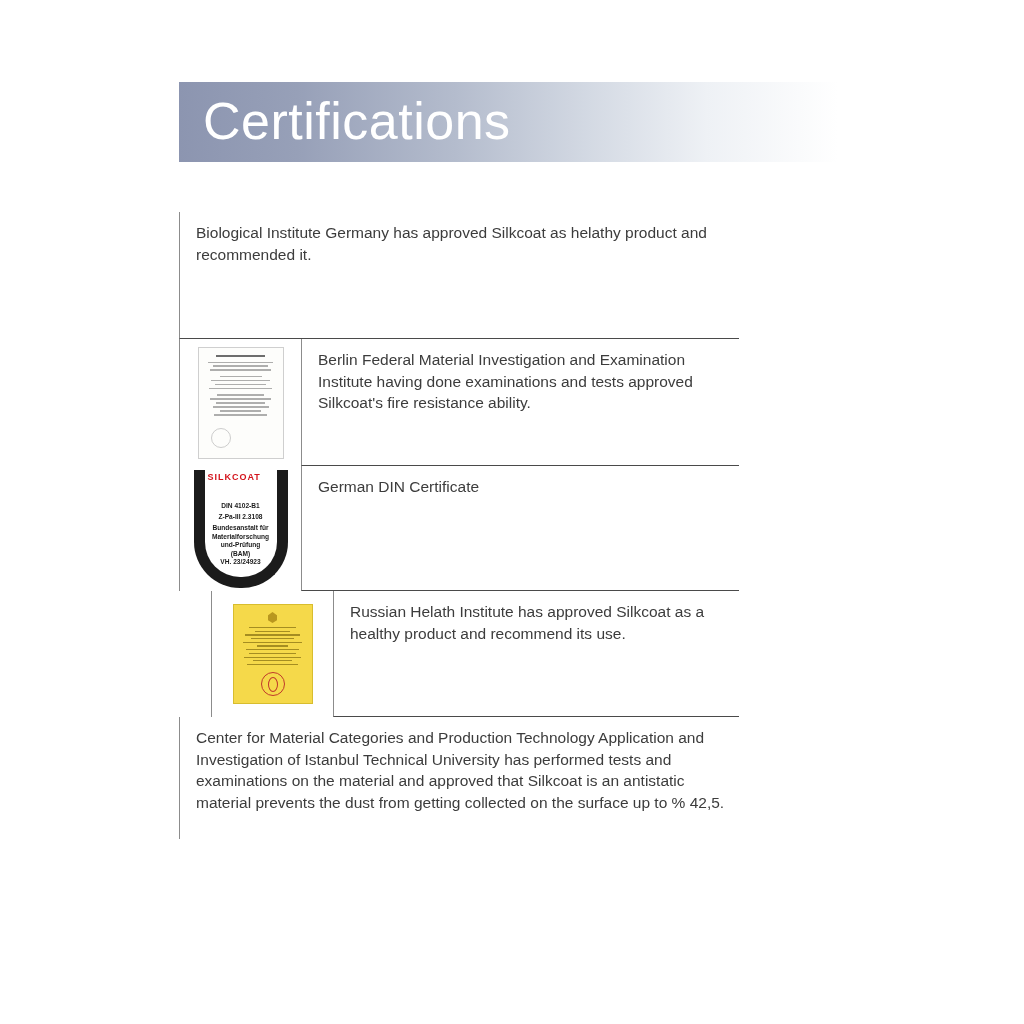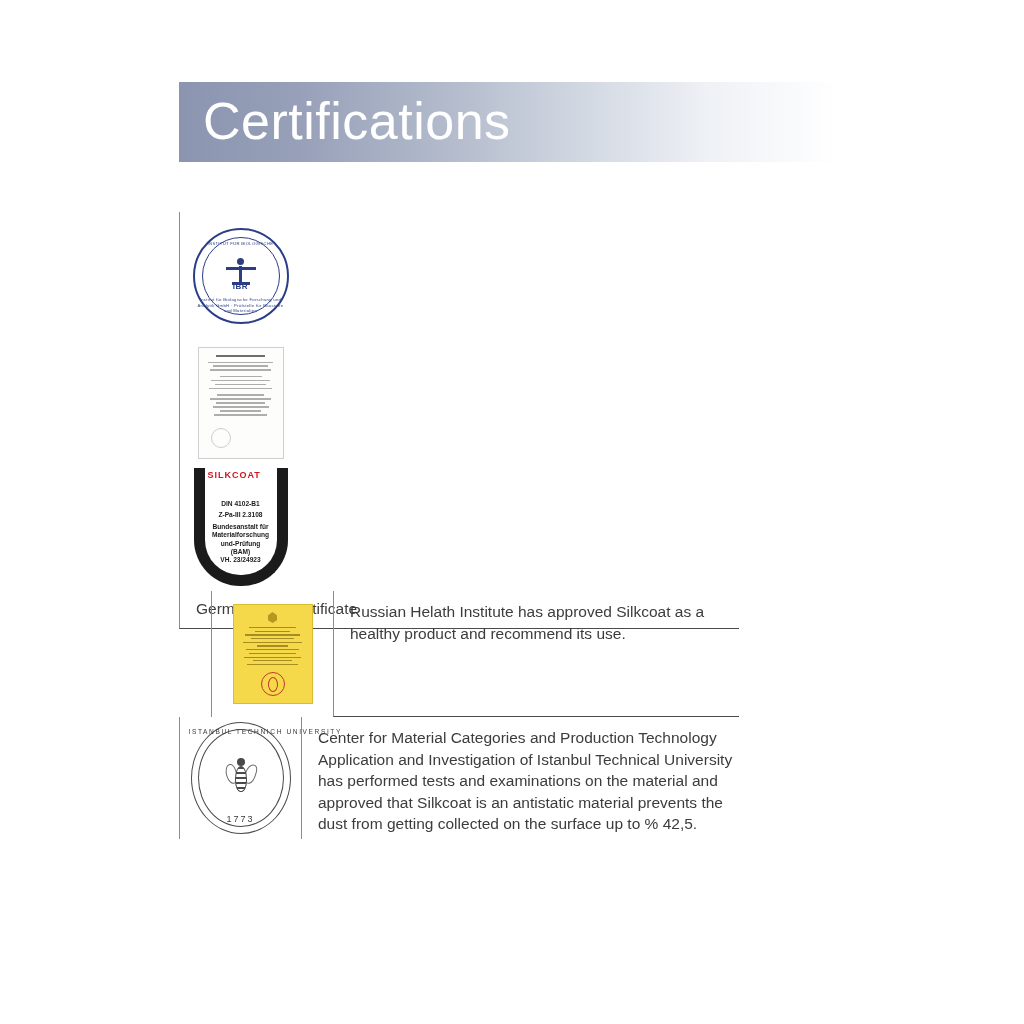--- a/index.html
+++ b/index.html
@@ -357,6 +357,9 @@
         <div class="seal-ibr">IBR</div>
         <div class="seal-bottom-text">Institut für Biologische Forschung und Analytik GmbH · Prüfstelle für Baustoffe und Materialien</div>
       </div>
+    </div>
+    <div class="text-cell">
+      <div class="cert-text">Biological Institute Germany has approved Silkcoat as helathy product and recommended it.</div>
     </div>
   </div>
 

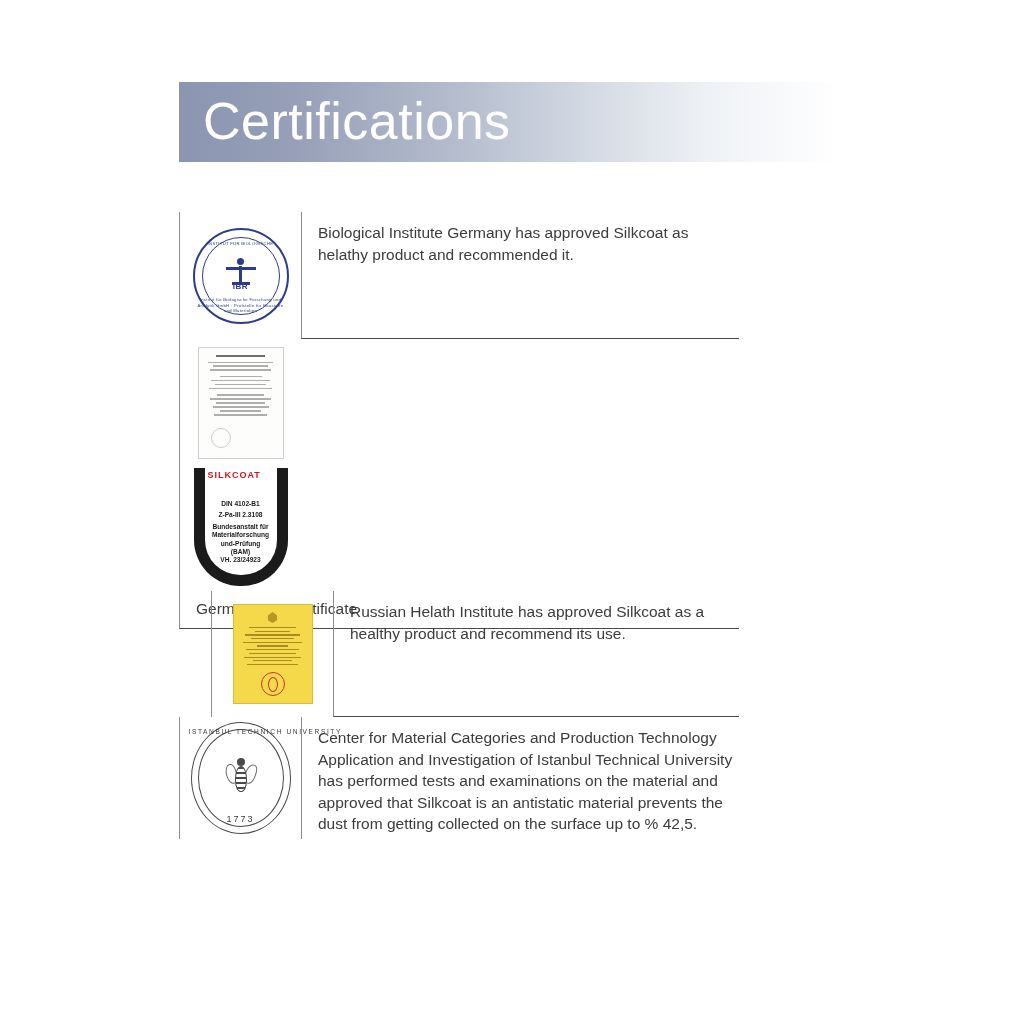--- a/index.html
+++ b/index.html
@@ -345,19 +345,6 @@
 <div class="cert-table">
 
   <div class="cert-row r1">
-    <div class="logo-cell">
-      <div class="seal">
-        <div class="seal-top-text">INSTITUT FÜR BIOLOGISCHE</div>
-        <div class="seal-figure">
-          <div class="head"></div>
-          <div class="arms"></div>
-          <div class="body"></div>
-          <div class="legs"></div>
-        </div>
-        <div class="seal-ibr">IBR</div>
-        <div class="seal-bottom-text">Institut für Biologische Forschung und Analytik GmbH · Prüfstelle für Baustoffe und Materialien</div>
-      </div>
-    </div>
     <div class="text-cell">
       <div class="cert-text">Biological Institute Germany has approved Silkcoat as helathy product and recommended it.</div>
     </div>

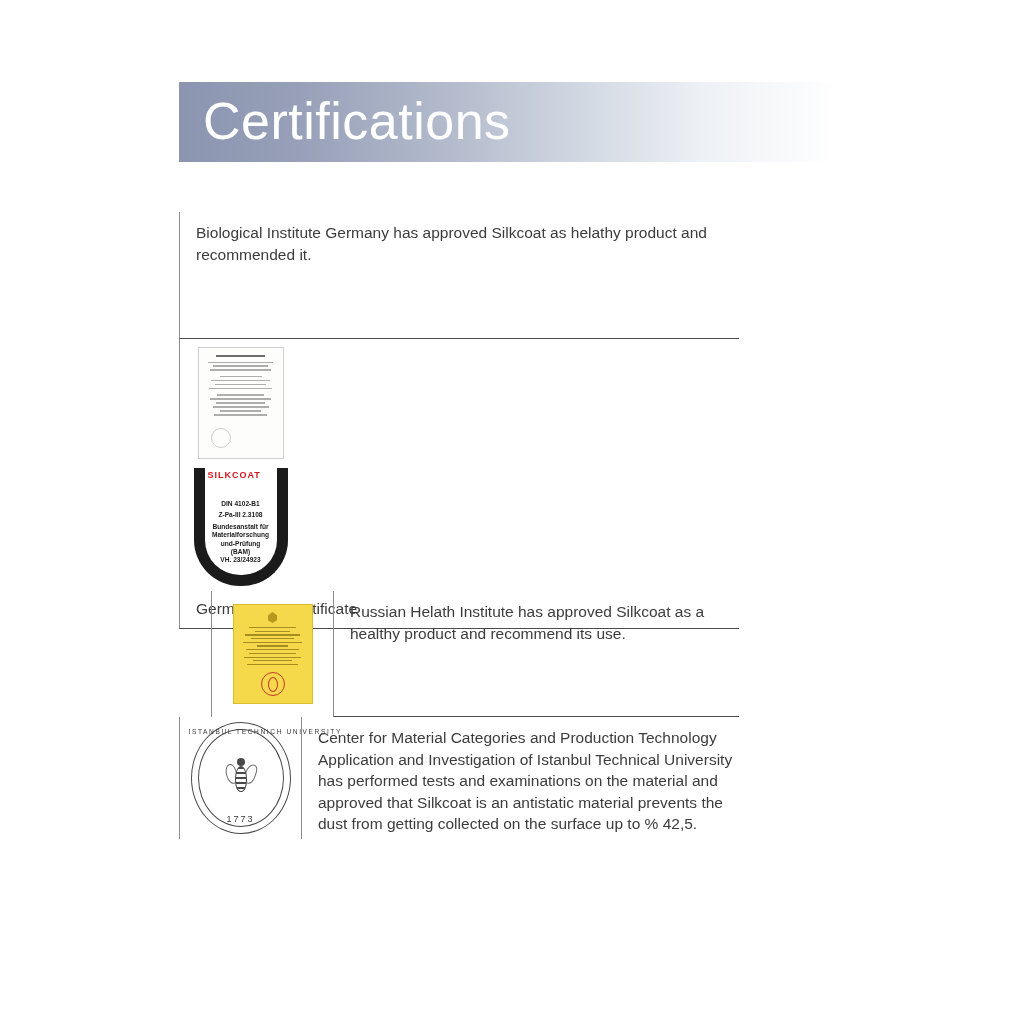--- a/index.html
+++ b/index.html
@@ -372,6 +372,9 @@
         <div class="stamp"></div>
       </div>
     </div>
+    <div class="text-cell">
+      <div class="cert-text">Berlin Federal Material Investigation and Examination Institute having done examinations and tests approved Silkcoat's fire resistance ability.</div>
+    </div>
   </div>
 
   <div class="cert-row r3">

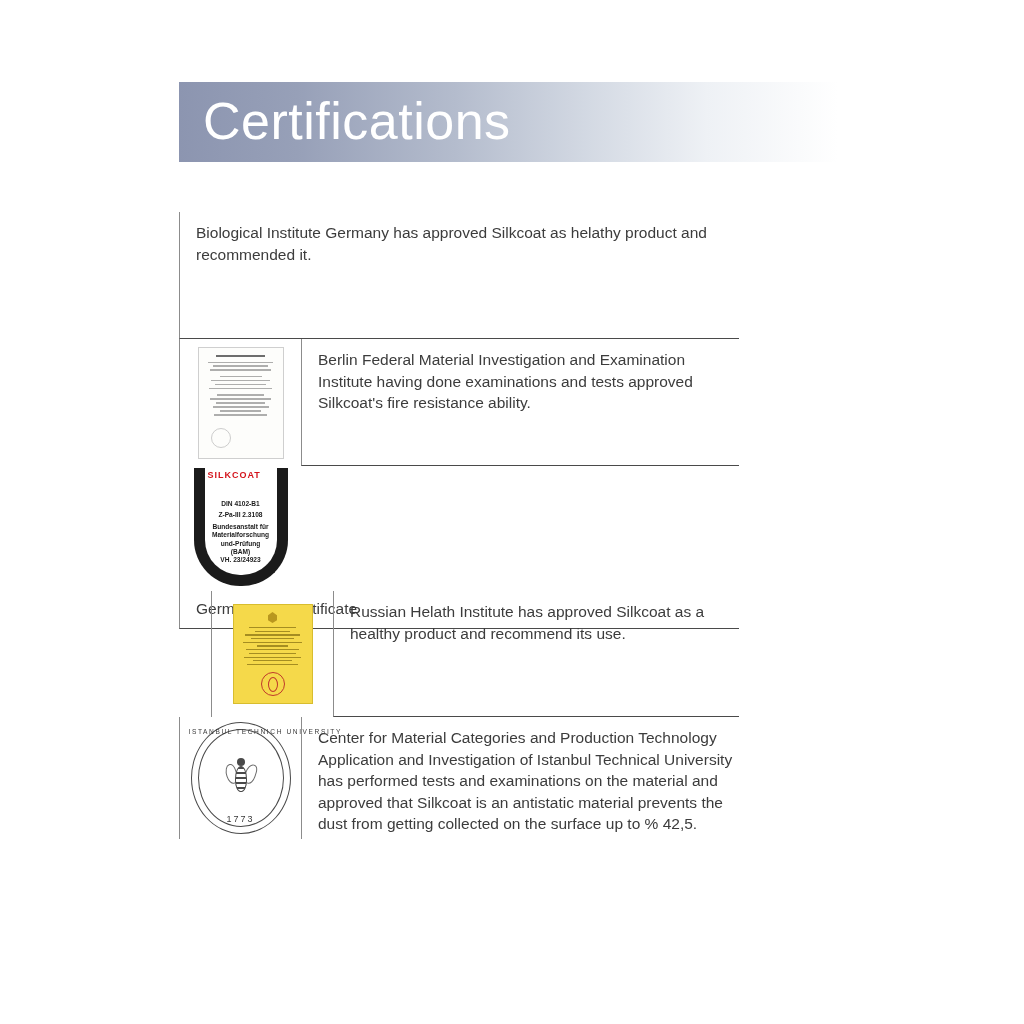--- a/index.html
+++ b/index.html
@@ -79,7 +79,7 @@
   
   .r1 { height: 127px; }
   .r2 { height: 127px; }
-  .r3 { height: 125px; flex-direction: column; }
+  .r3 { height: 125px; }
   .r4 { height: 126px; margin-left: 32px; }
   .r5 { height: 122px; }
 

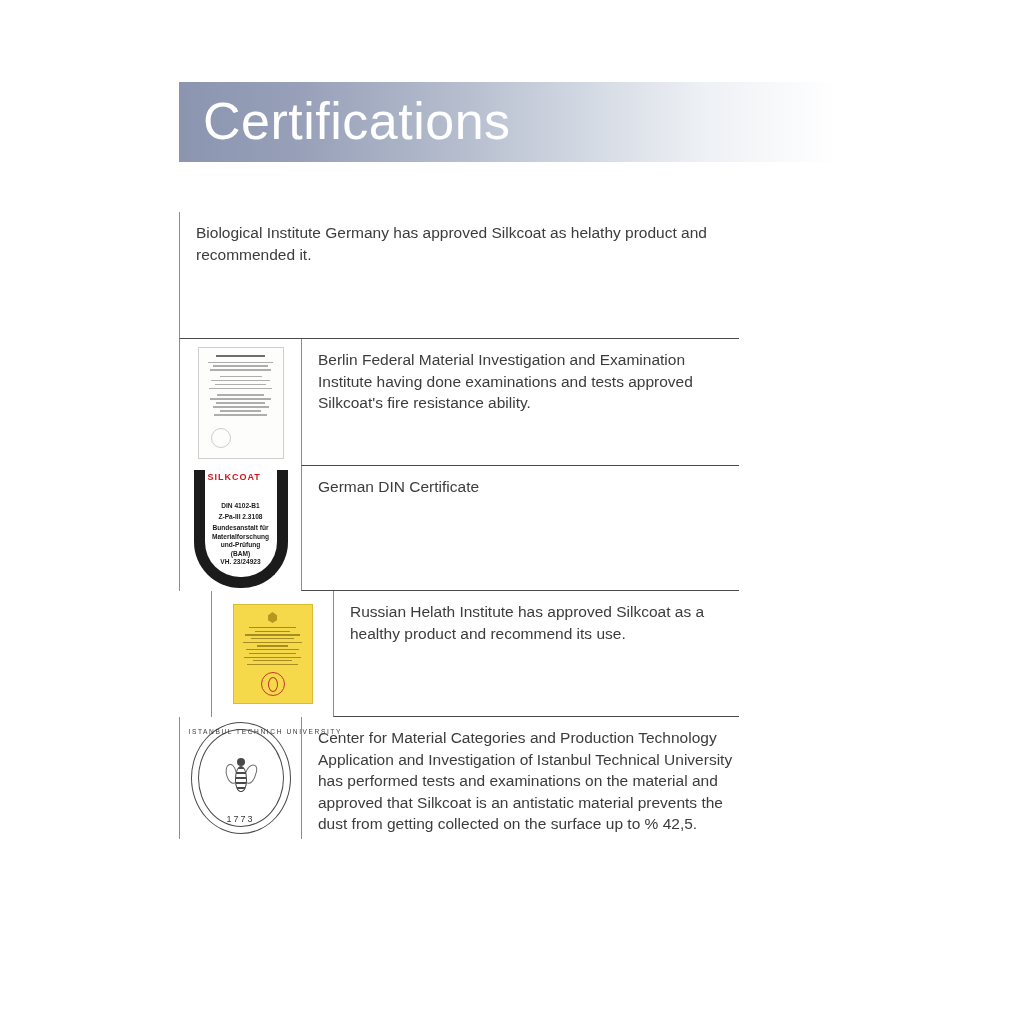--- a/index.html
+++ b/index.html
@@ -426,20 +426,6 @@
   </div>
 
   <div class="cert-row r5">
-    <div class="logo-cell">
-      <div class="itu">
-        <div class="oval"></div>
-        <div class="oval-in"></div>
-        <div class="uni-text">ISTANBUL TECHNICH UNIVERSITY</div>
-        <div class="bee">
-          <div class="wingl"></div>
-          <div class="wingr"></div>
-          <div class="headb"></div>
-          <div class="abdomen"></div>
-        </div>
-        <div class="year">1773</div>
-      </div>
-    </div>
     <div class="text-cell">
       <div class="cert-text">Center for Material Categories and Production Technology Application and Investigation of Istanbul Technical University has performed tests and examinations on the material and approved that Silkcoat is an antistatic material prevents the dust from getting collected on the surface up to % 42,5.</div>
     </div>

